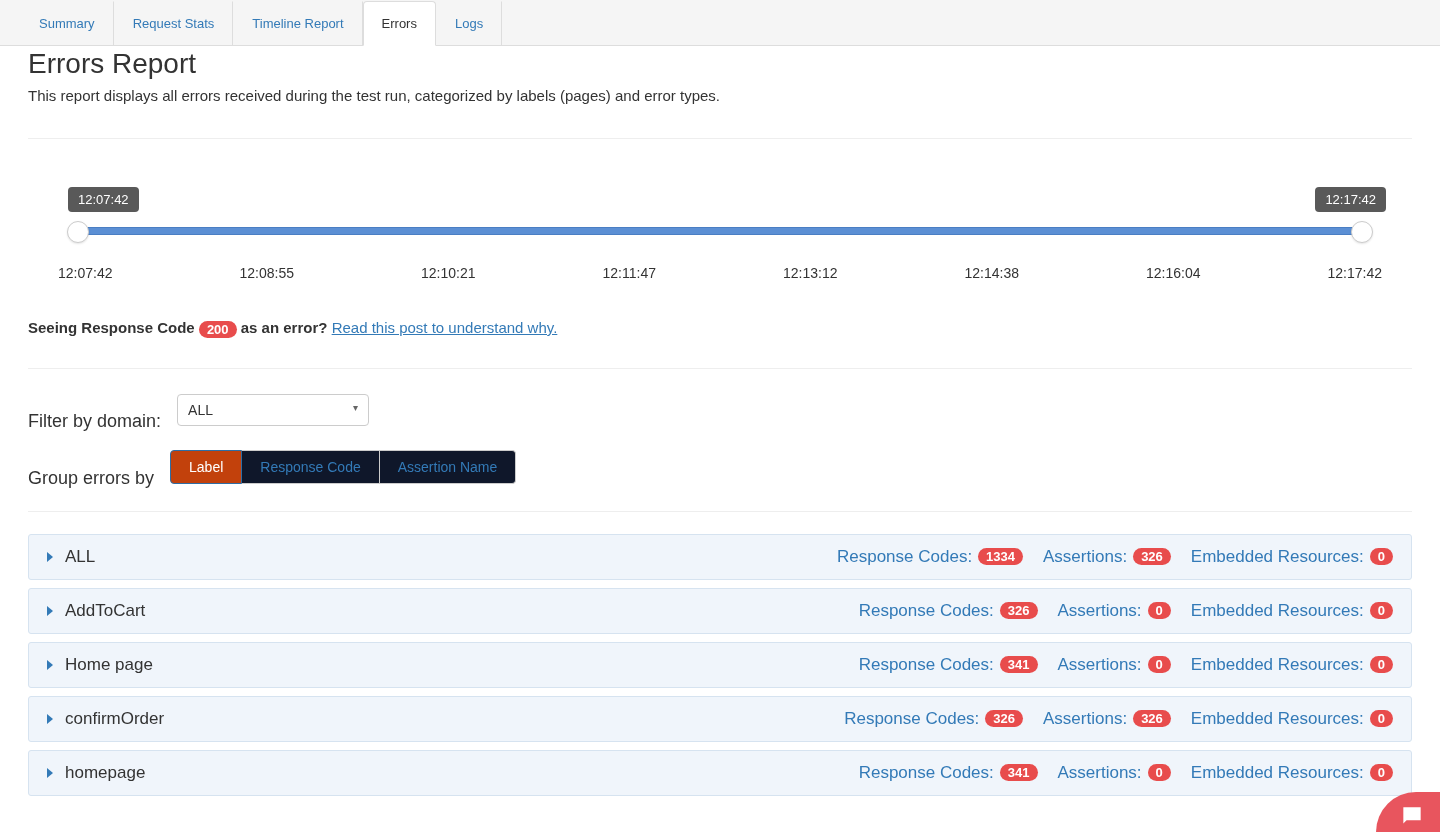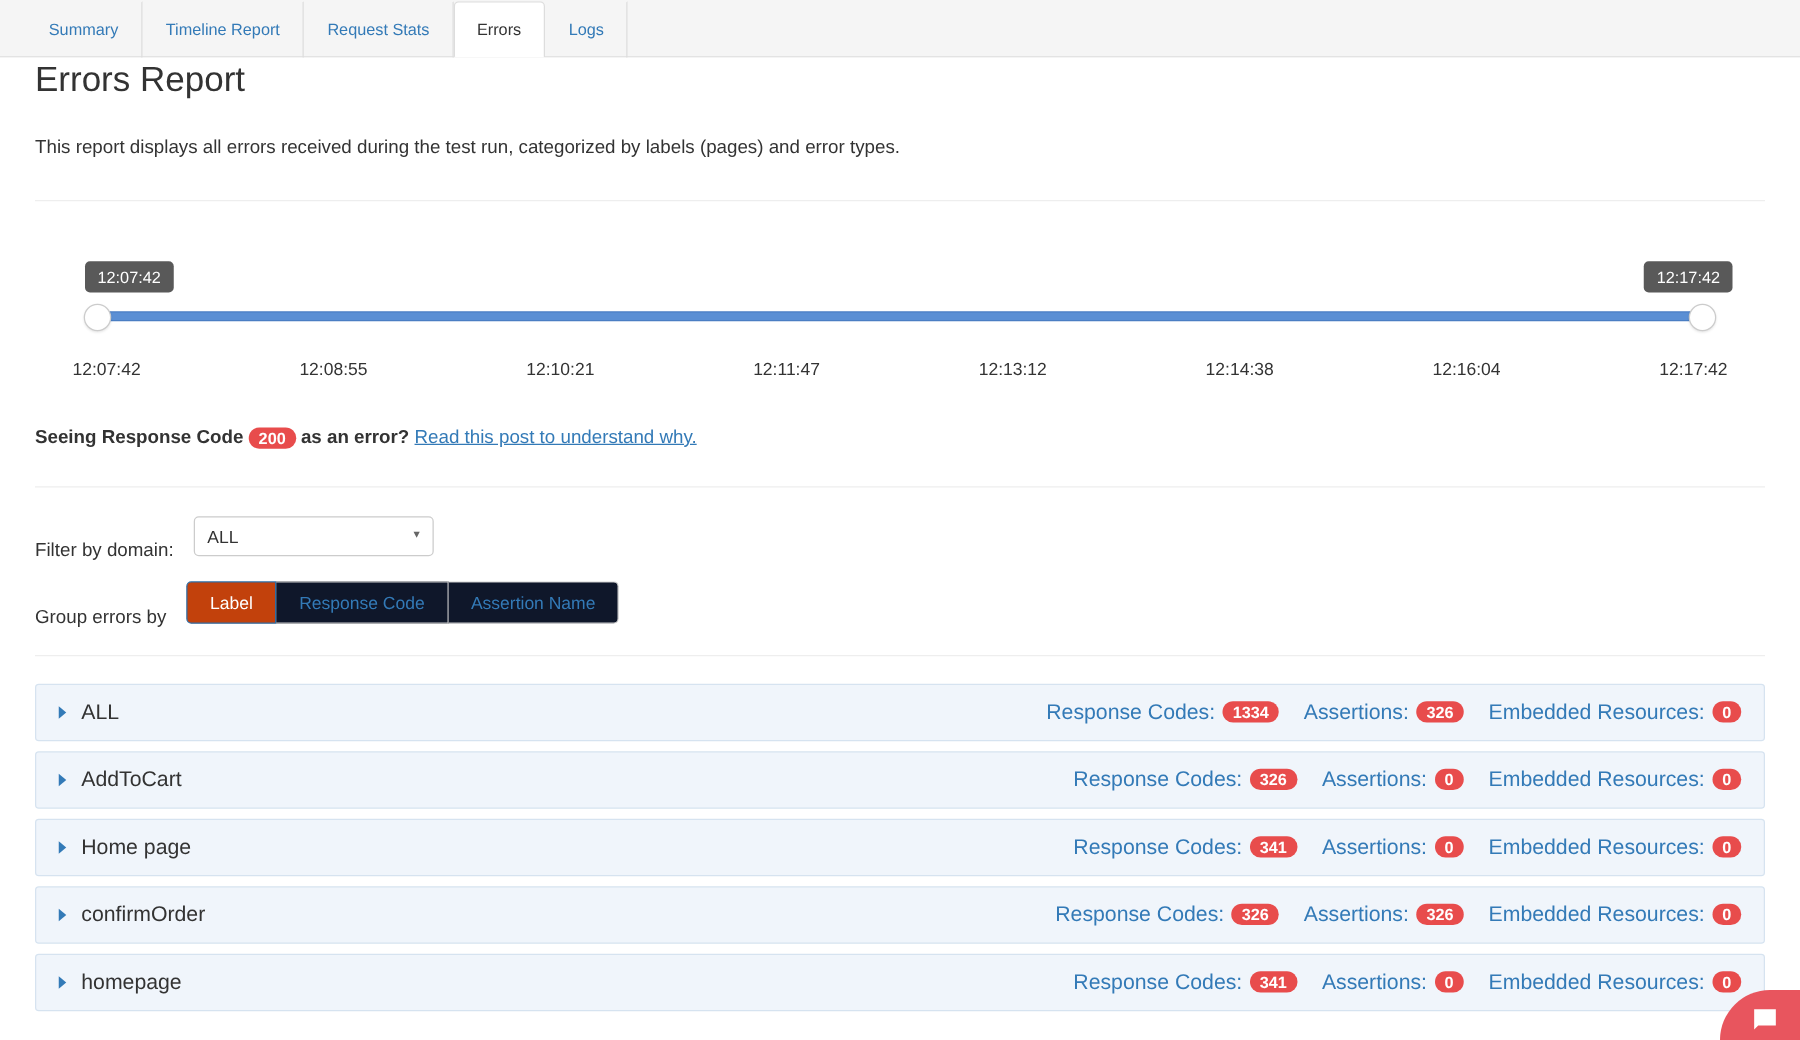--- a/index.html
+++ b/index.html
@@ -205,8 +205,8 @@
 
 <div class="tabs" id="tab-bar">
     <div class="tab">Summary</div>
+    <div class="tab">Request Stats</div>
     <div class="tab">Timeline Report</div>
-    <div class="tab">Request Stats</div>
     <div class="tab active">Errors</div>
     <div class="tab">Logs</div>
   </div>

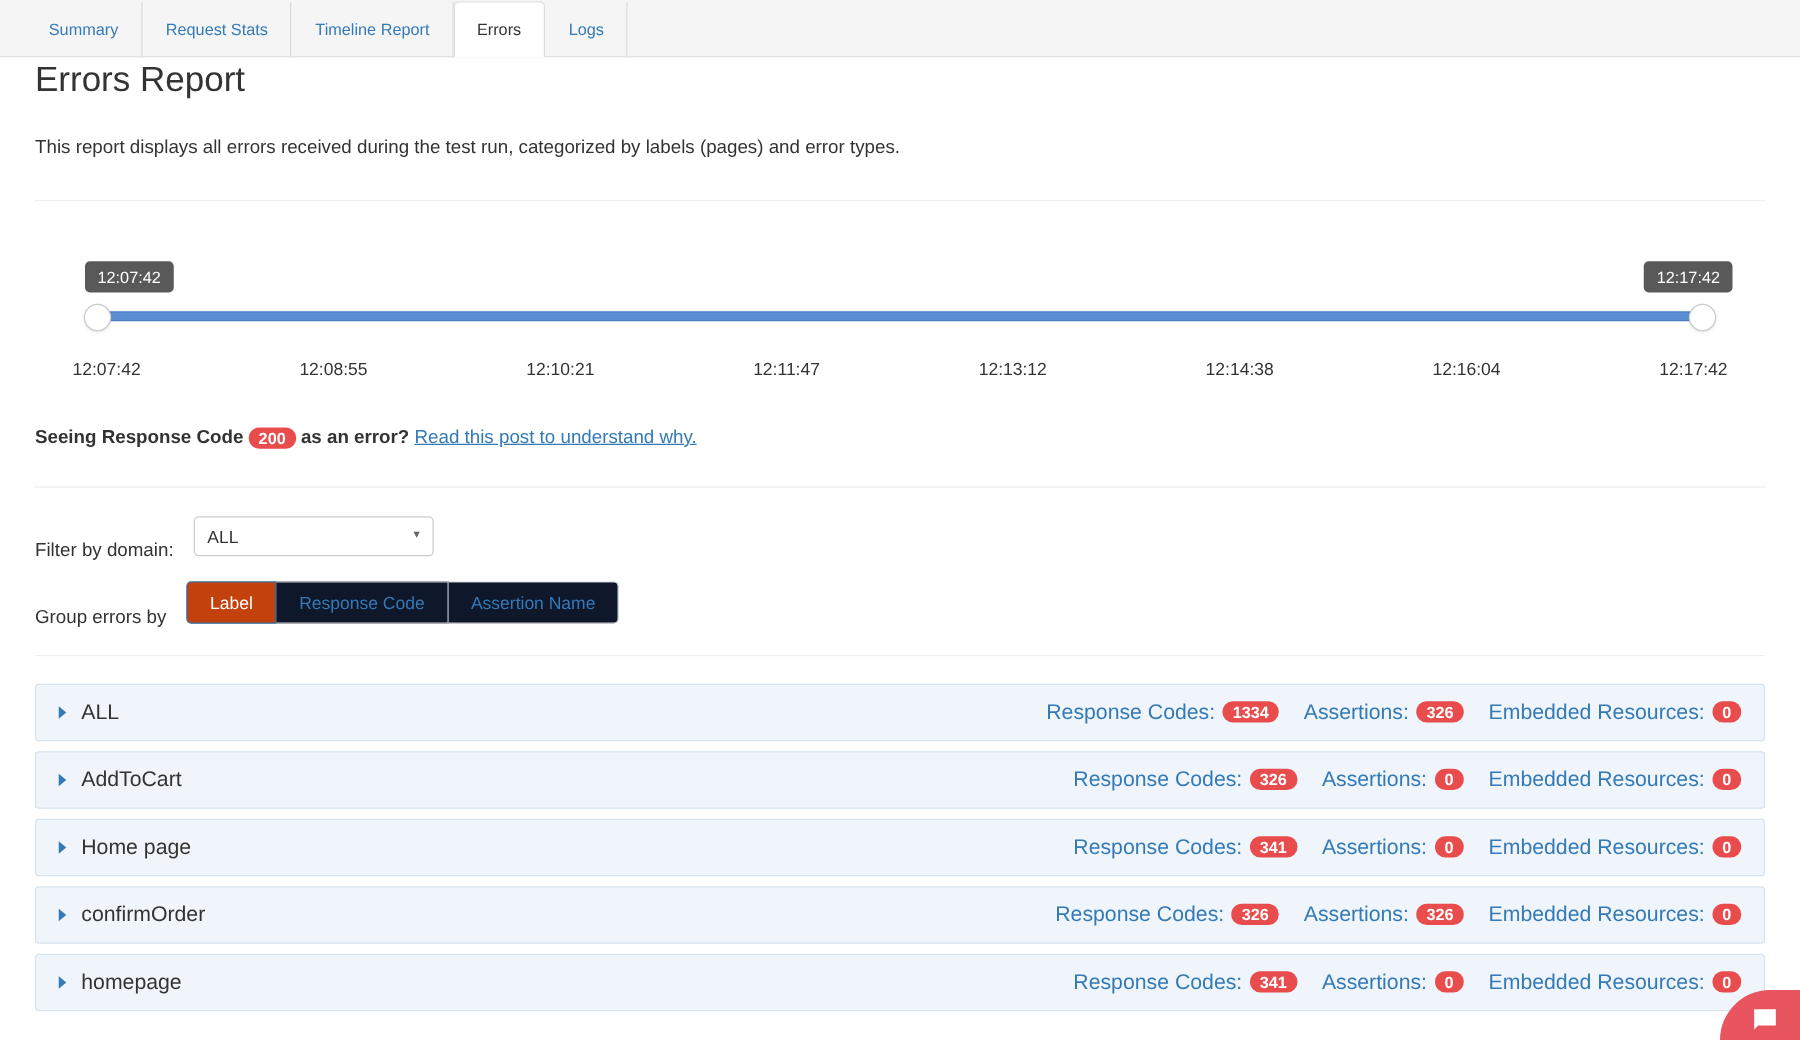--- a/index.html
+++ b/index.html
@@ -46,7 +46,7 @@
     color: #333;
   }
   .desc {
-    margin-top: 29px;
+    margin-top: 7px;
     font-size: 15px;
     color: #333;
   }

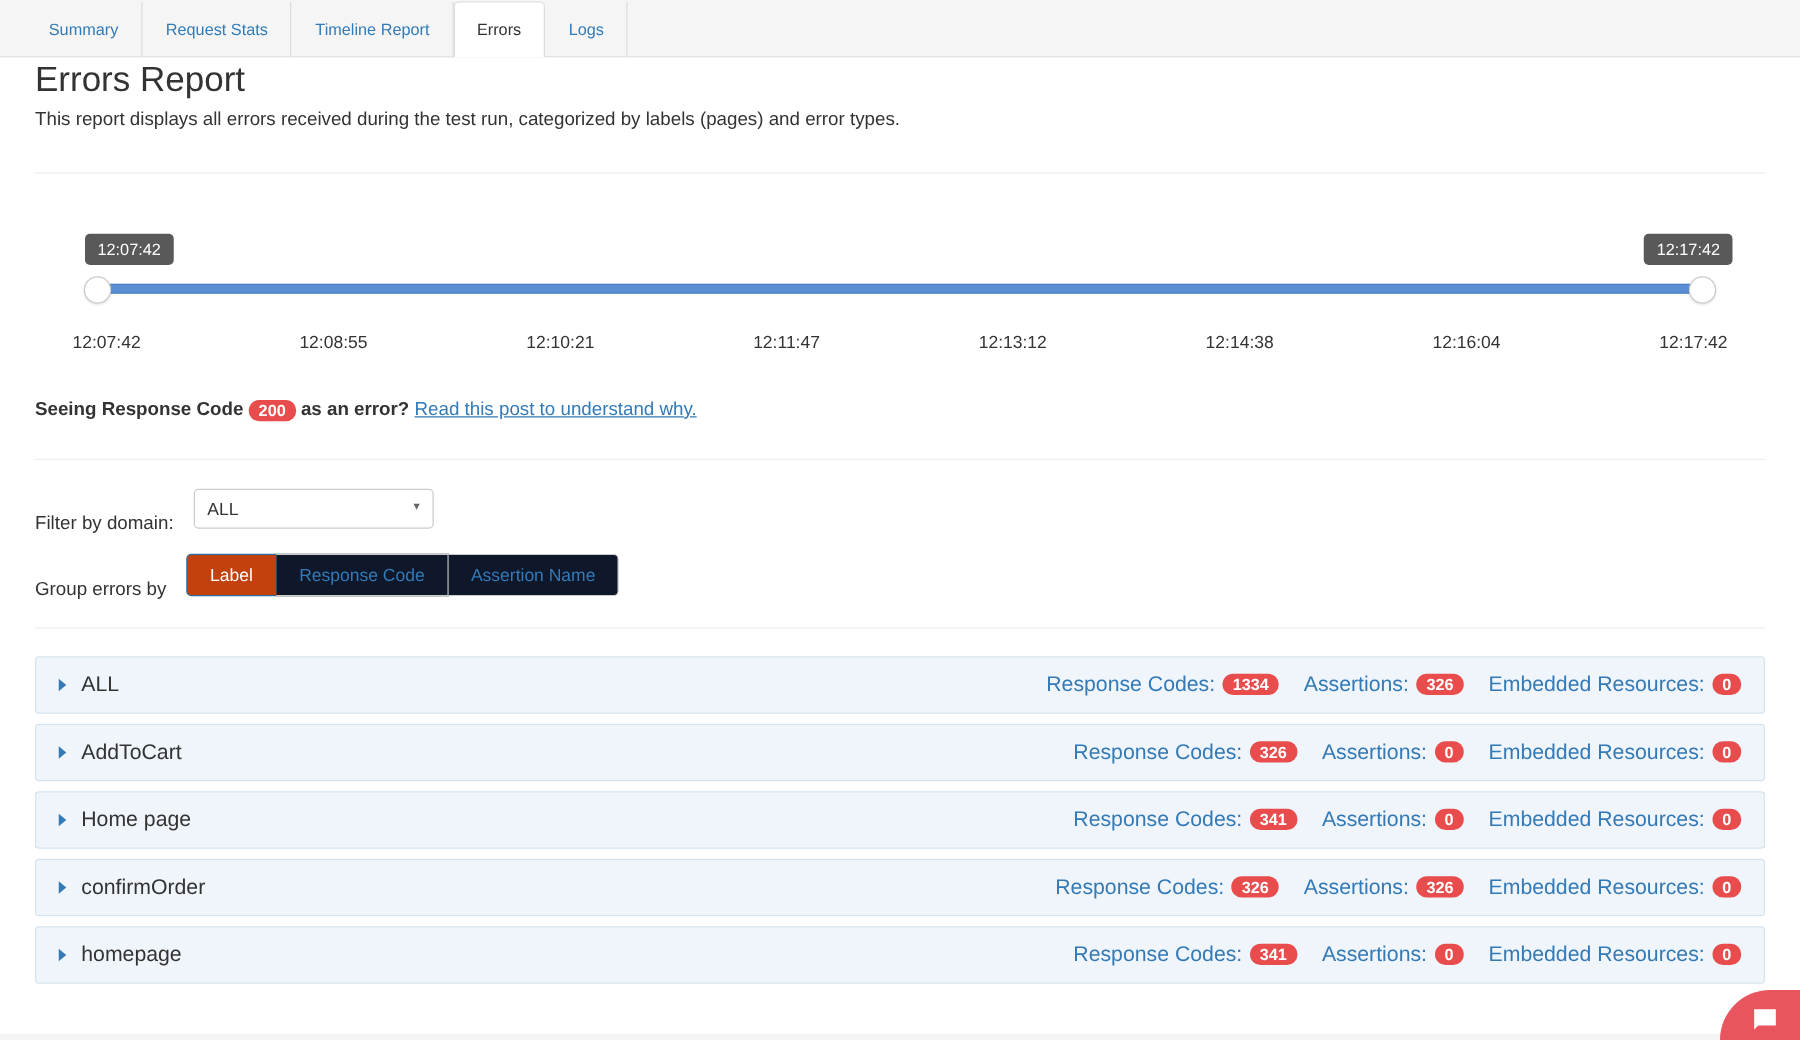--- a/index.html
+++ b/index.html
@@ -131,7 +131,7 @@
     gap: 16px;
     margin-bottom: 14px;
   }
-  .filter-row label { font-size: 15px; color: #333; margin-top: 22px; }
+  .filter-row label { font-size: 18px; color: #333; margin-top: 22px; }
   .select {
     width: 192px;
     padding: 7px 10px;

